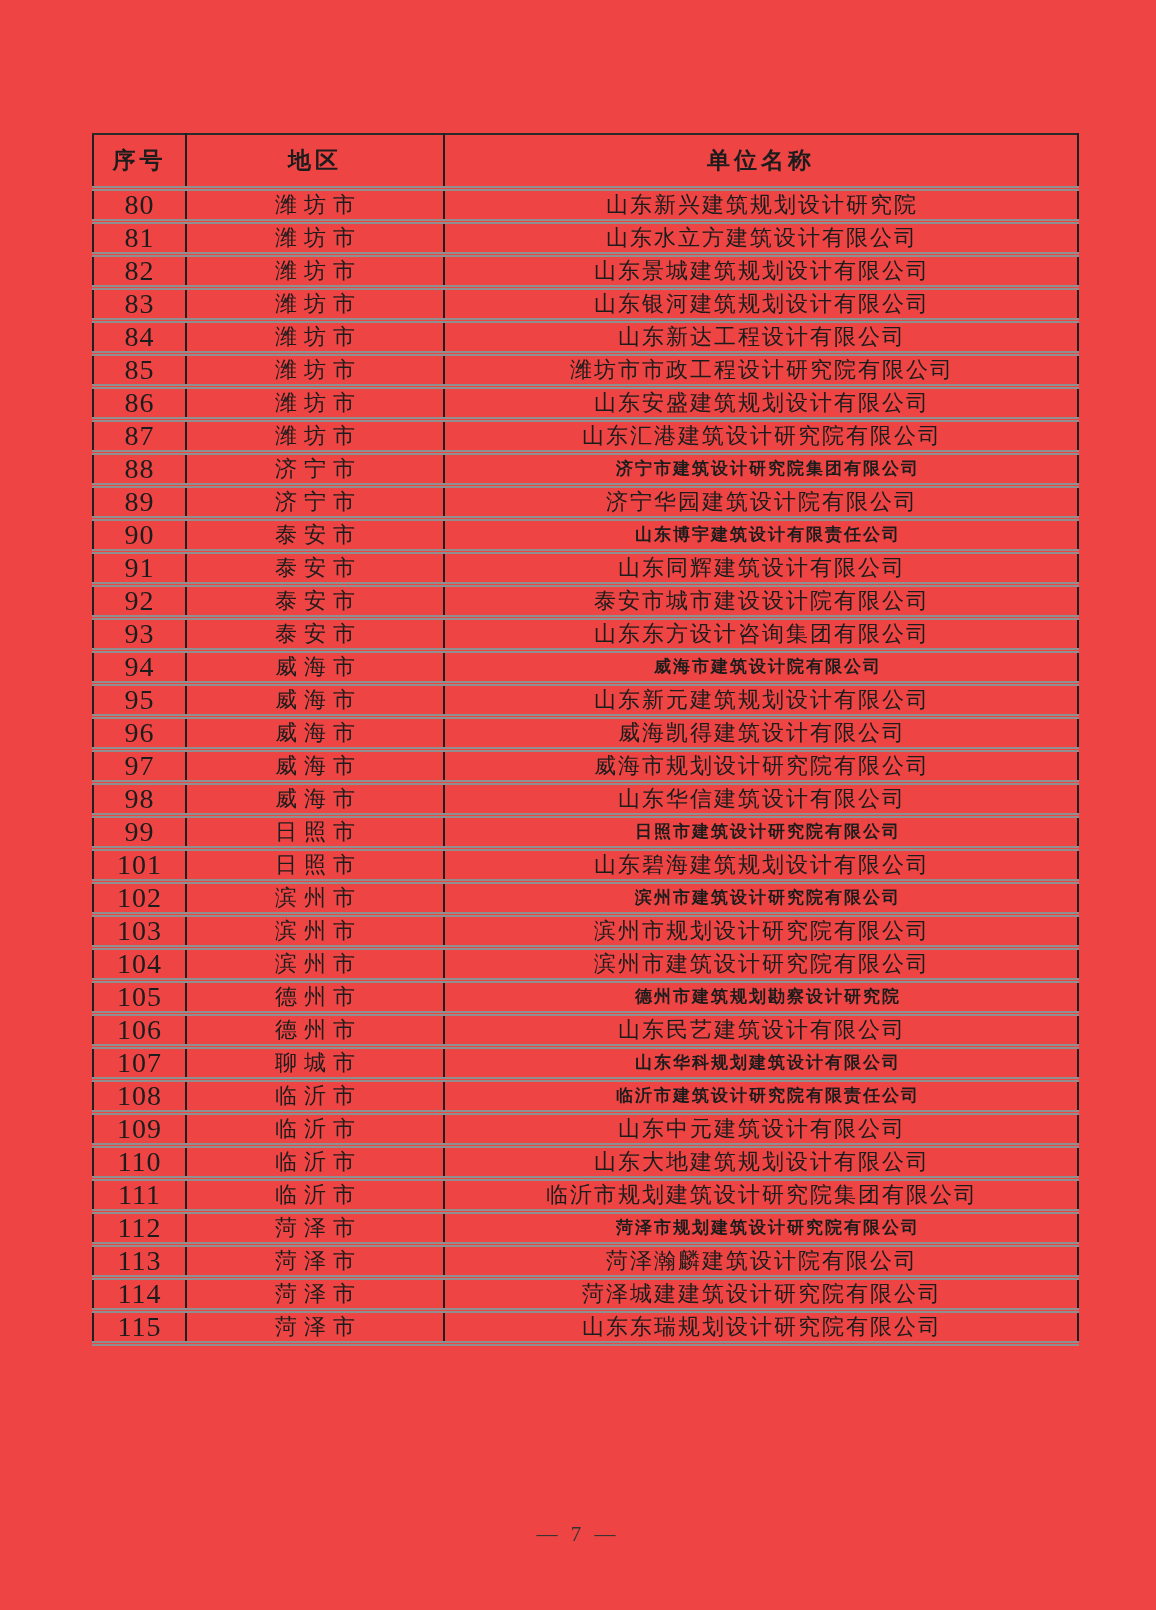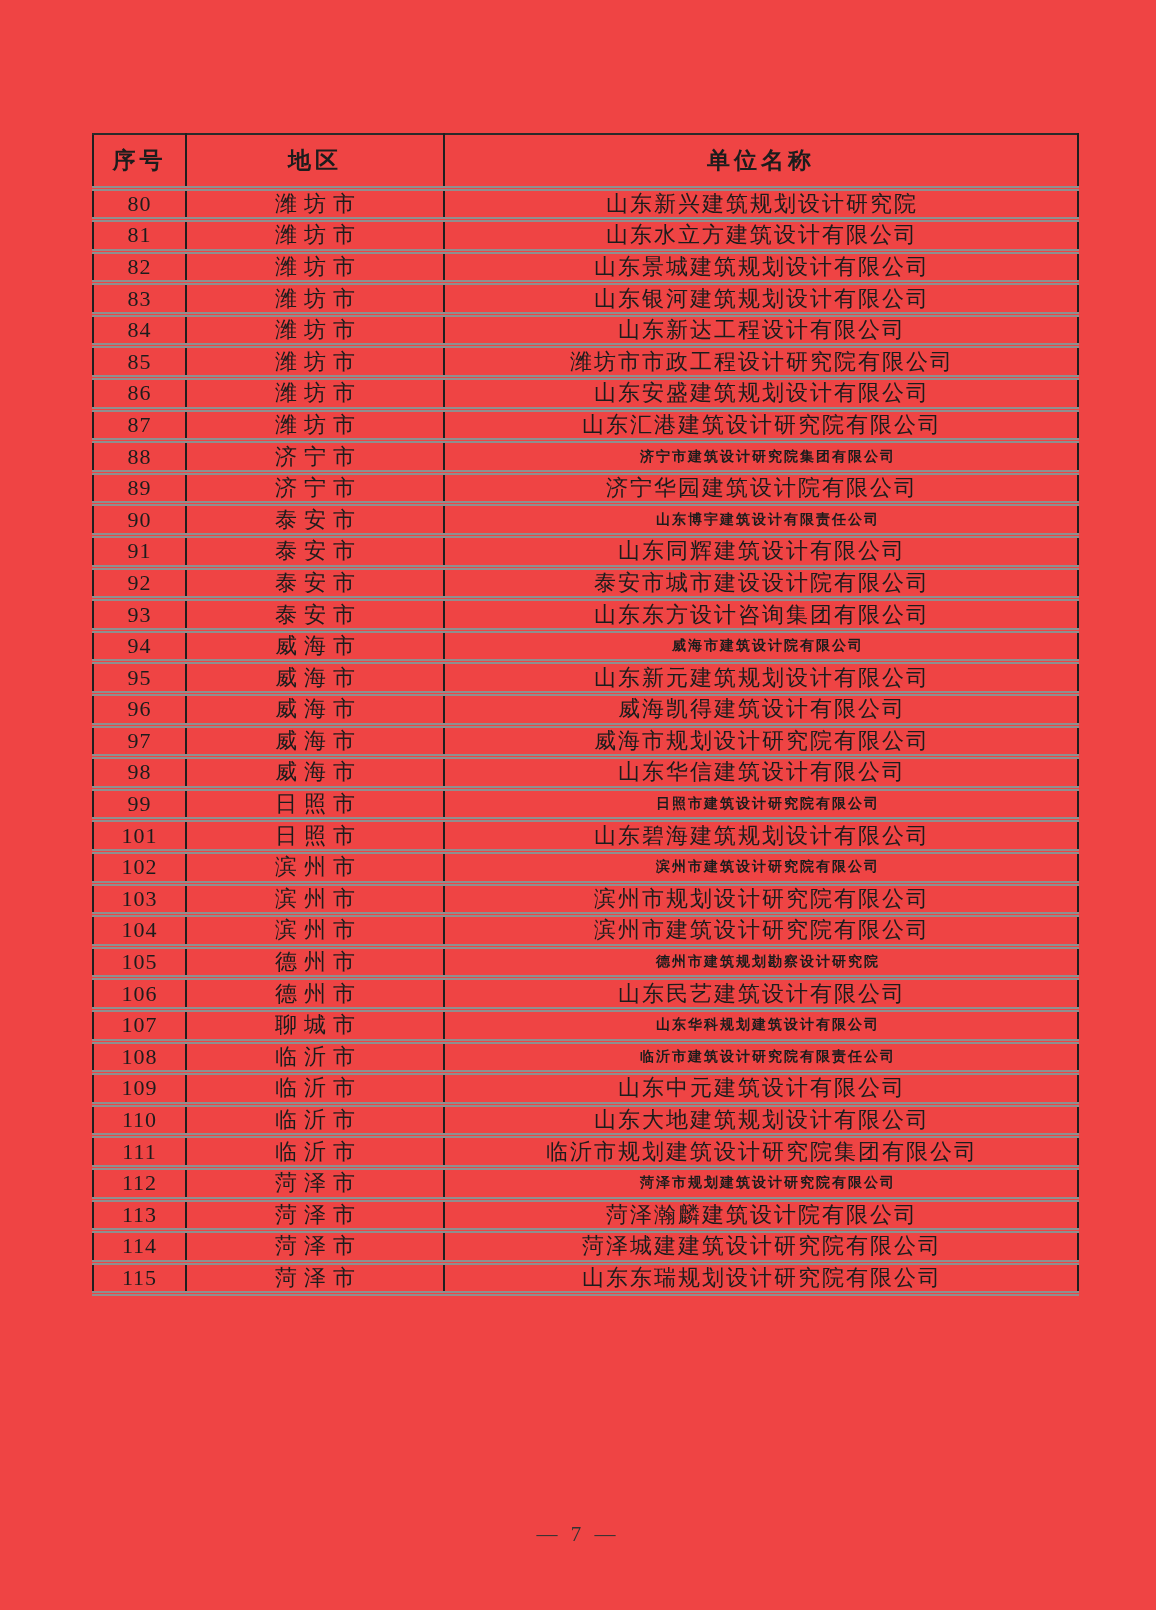--- a/index.html
+++ b/index.html
@@ -59,7 +59,7 @@
   }
 
   td.c-no {
-    font-size: 22px;
+    font-size: 28px;
     letter-spacing: 1px;
   }
 

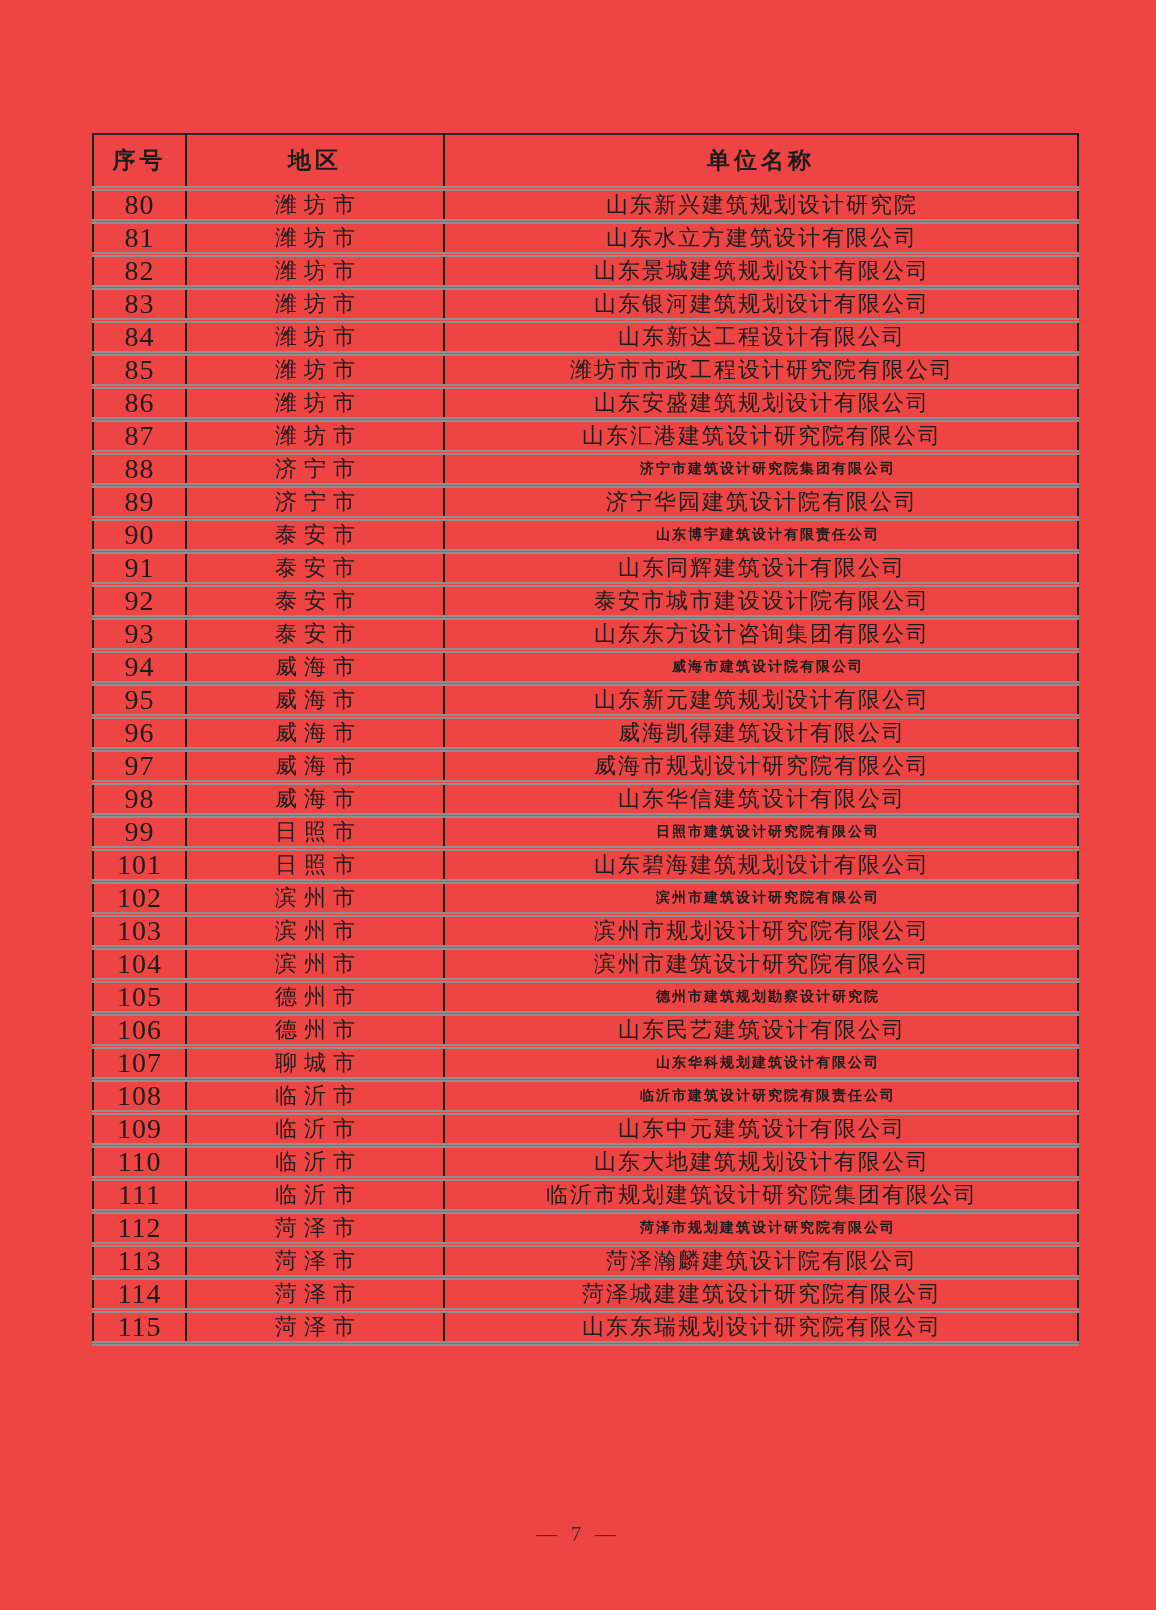--- a/index.html
+++ b/index.html
@@ -75,8 +75,8 @@
 
   td.c-name.bold {
     font-weight: bold;
-    font-family: Liberation Serif, serif;
-    font-size: 14px;
+    font-family: Liberation Sans, sans-serif;
+    font-size: 17px;
     padding-left: 12px;
   }
 

